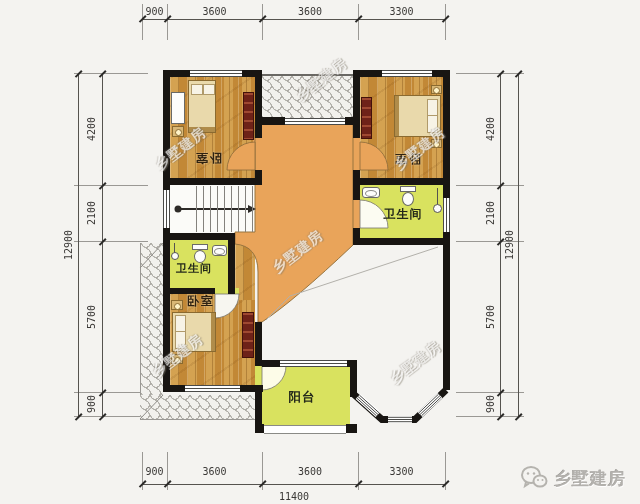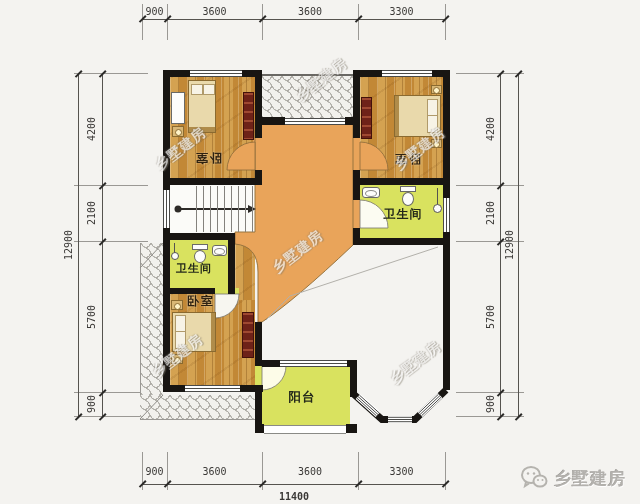--- a/index.html
+++ b/index.html
@@ -88,7 +88,7 @@
   <span class="abs dimtxt" style="left:214.5px;top:471px;">3600</span>
   <span class="abs dimtxt" style="left:310px;top:471px;">3600</span>
   <span class="abs dimtxt" style="left:401.5px;top:471px;">3300</span>
-  <span class="abs dimtxt" style="left:294px;top:496px;font-weight:bold;">11400</span>
+  <span class="abs dimtxt" style="left:294px;top:496px;">11400</span>
 
   <div class="abs extl" style="left:74px;top:73px;width:74px;height:1px;"></div>
   <div class="abs extl" style="left:74px;top:185px;width:74px;height:1px;"></div>

